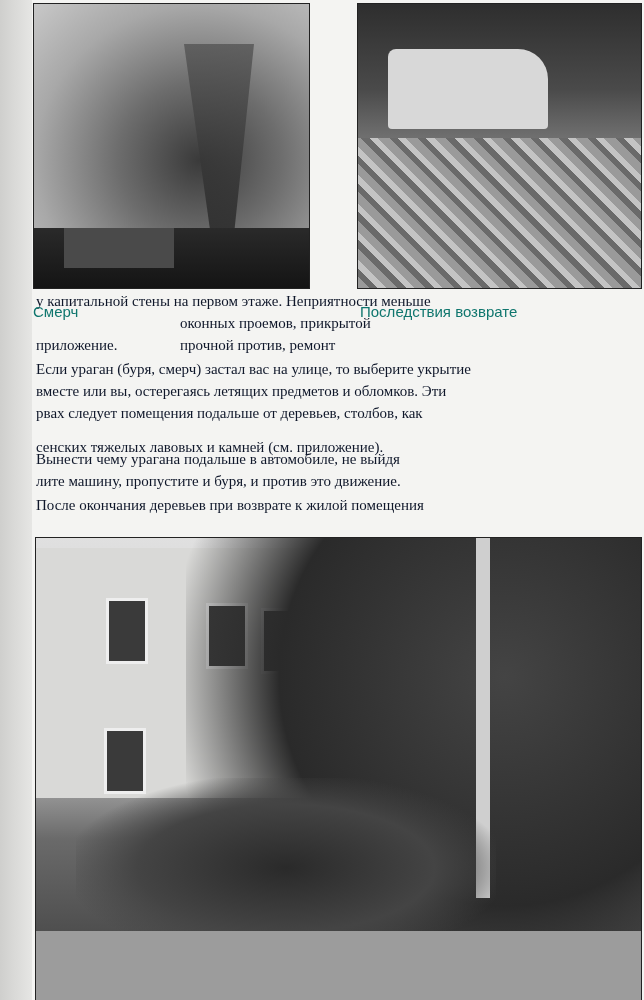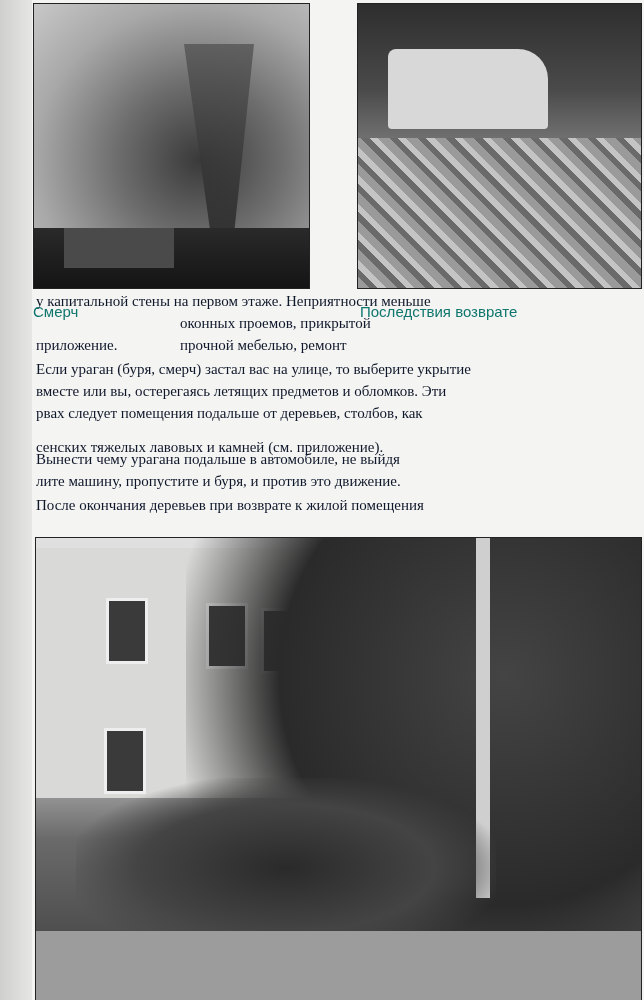--- a/index.html
+++ b/index.html
@@ -30,7 +30,7 @@
 
 <div>
   <div class="ghost" style="top:290px">у капитальной стены на первом этаже. Неприятности меньше</div>
-  <div class="ghost" style="top:312px;left:180px;width:200px">оконных проемов, прикрытой прочной мебелью, ремонт</div>
+  <div class="ghost" style="top:312px;left:180px;width:200px">оконных проемов, прикрытой прочной против, ремонт</div>
   <div class="ghost" style="top:334px">приложение.</div>
   <div class="ghost" style="top:358px">Если ураган (буря, смерч) застал вас на улице, то выберите укрытие</div>
   <div class="ghost" style="top:380px">вместе или вы, остерегаясь летящих предметов и обломков. Эти</div>

